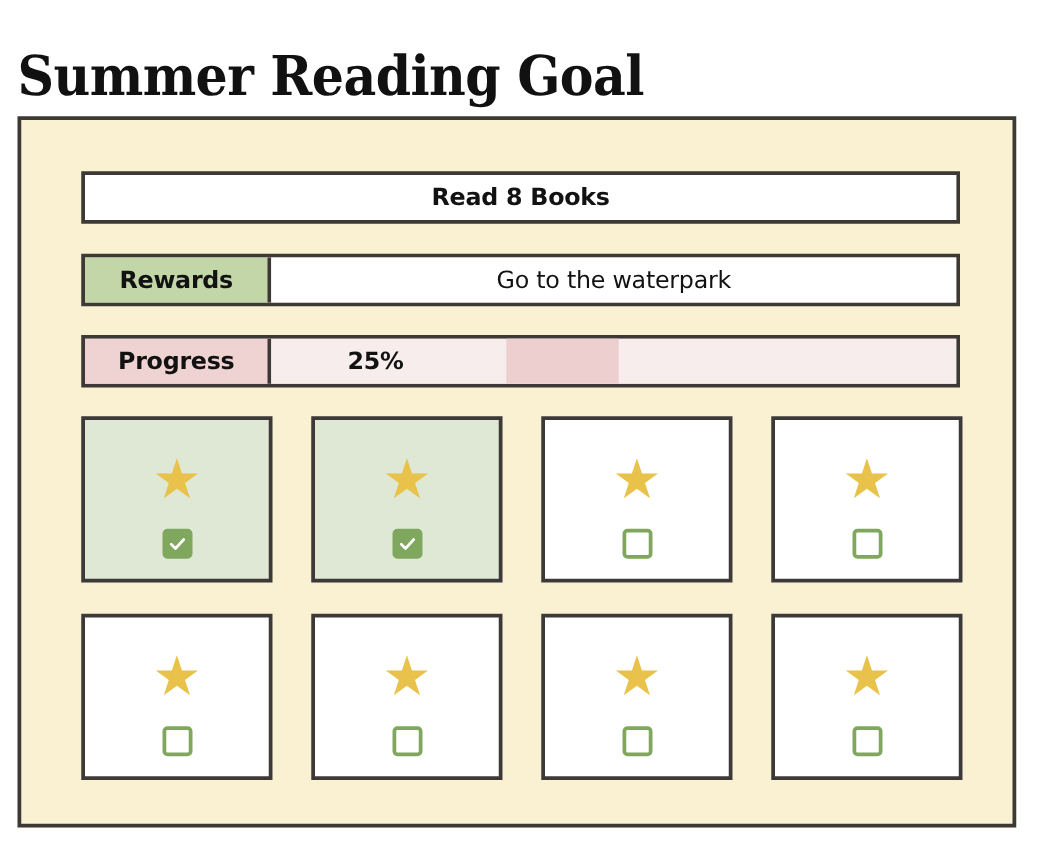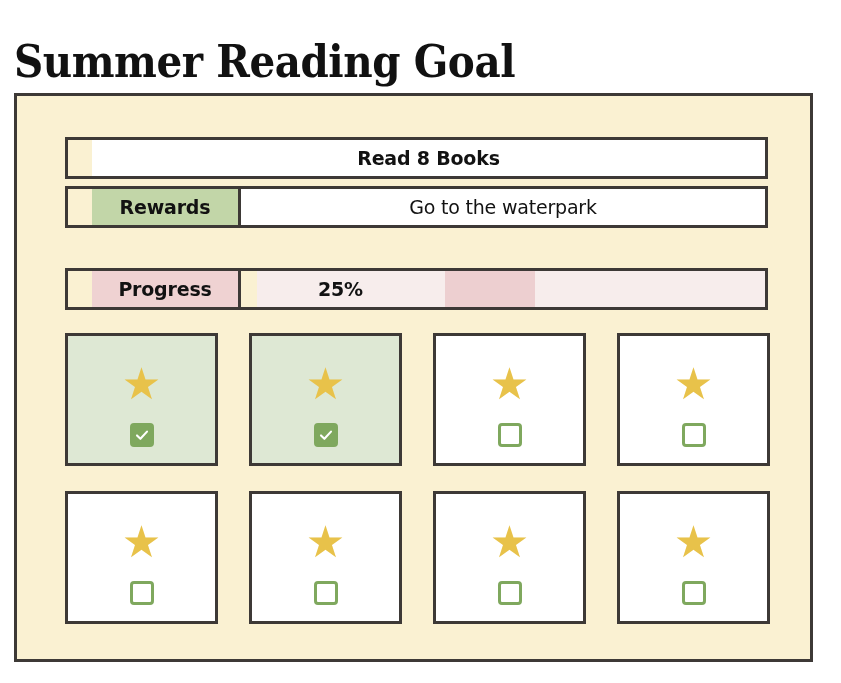--- a/index.html
+++ b/index.html
@@ -50,7 +50,6 @@
     left: 48px;
     width: 703px;
     height: 42px;
-    padding-left: 24px;
   }
   #row-goal   { top: 41px; }
   #row-reward { top: 90px; }

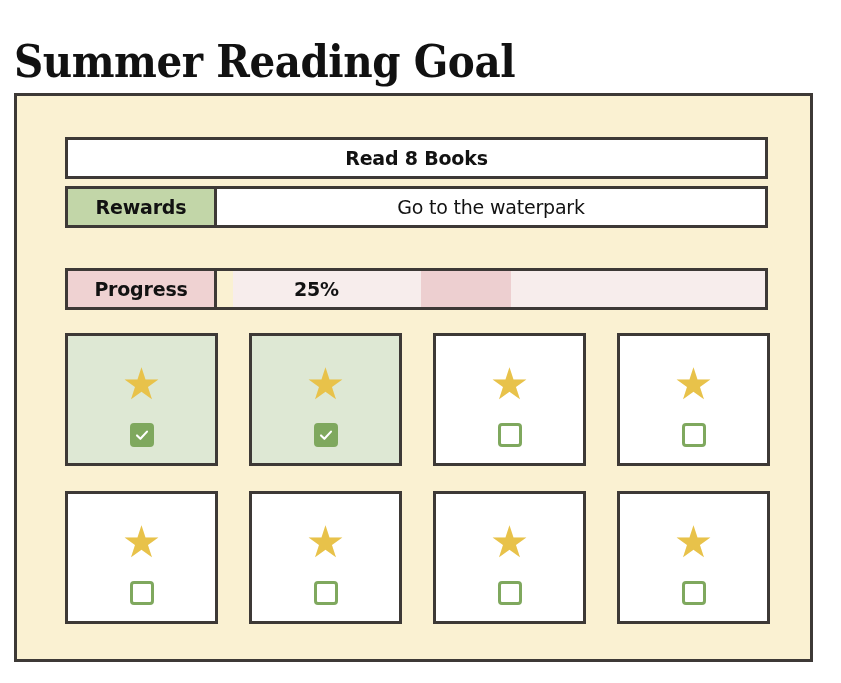--- a/index.html
+++ b/index.html
@@ -52,7 +52,7 @@
     height: 42px;
   }
   #row-goal   { top: 41px; }
-  #row-reward { top: 90px; }
+  #row-reward { top: 107px; }
   #row-progress { top: 172px; }
 
   .row-label {

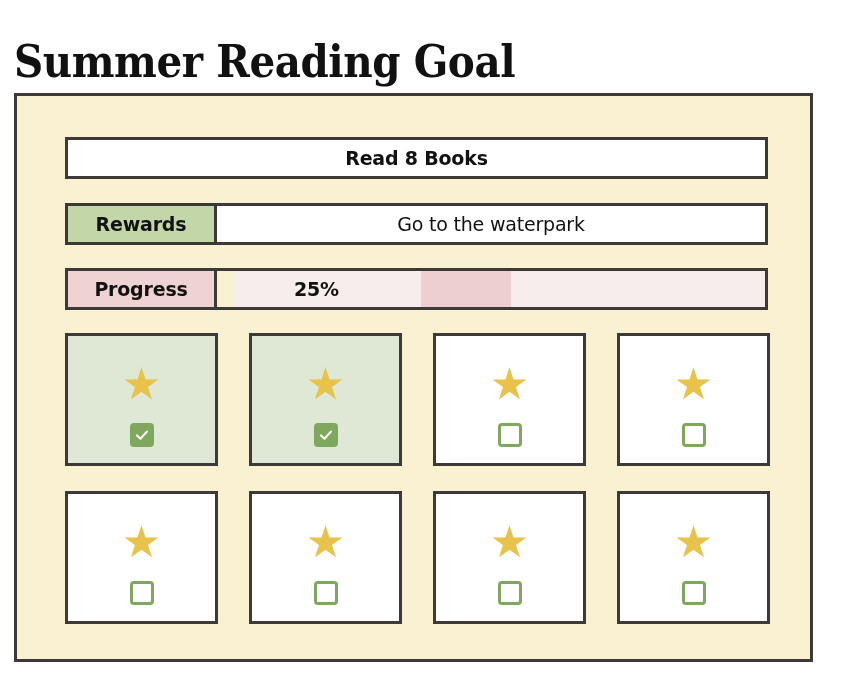--- a/index.html
+++ b/index.html
@@ -101,7 +101,6 @@
     background: #F7EDEC;
     display: flex;
     align-items: center;
-    margin-left: 16px;
   }
   #progress-percent {
     position: absolute;

